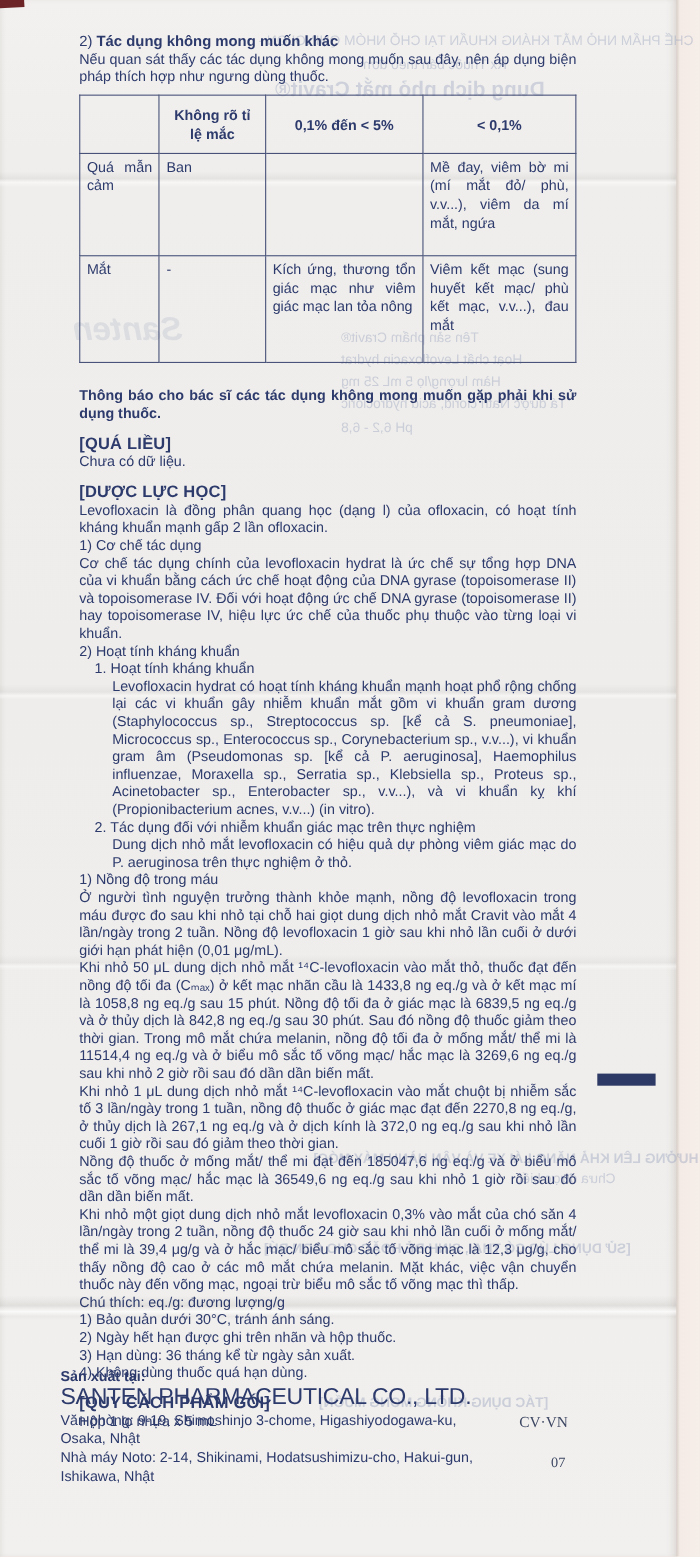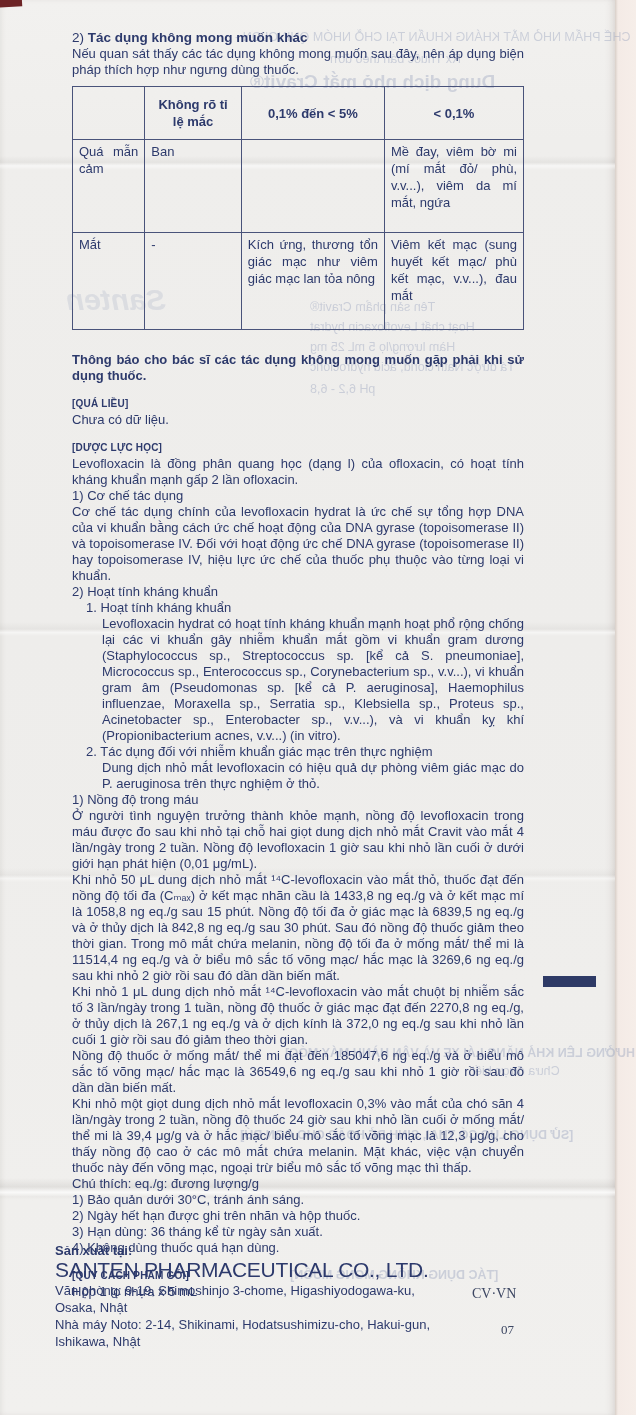--- a/index.html
+++ b/index.html
@@ -20,7 +20,7 @@
   .content{position:absolute;left:72px;top:30px;width:452px;color:#2d3a6c;
     font-size:13px;line-height:16px;text-align:justify;}
   .hline{font-weight:700;font-size:13.5px;text-align:left;}
-  .bhead{font-weight:700;font-size:10px;margin-top:12px;text-align:left;letter-spacing:.2px;}
+  .bhead{font-weight:700;font-size:15px;margin-top:12px;text-align:left;letter-spacing:.2px;}
   p{margin:0;}
   .plain{text-align:left;}
   .tbl{width:100%;border-collapse:collapse;margin-top:8px;table-layout:fixed;}

